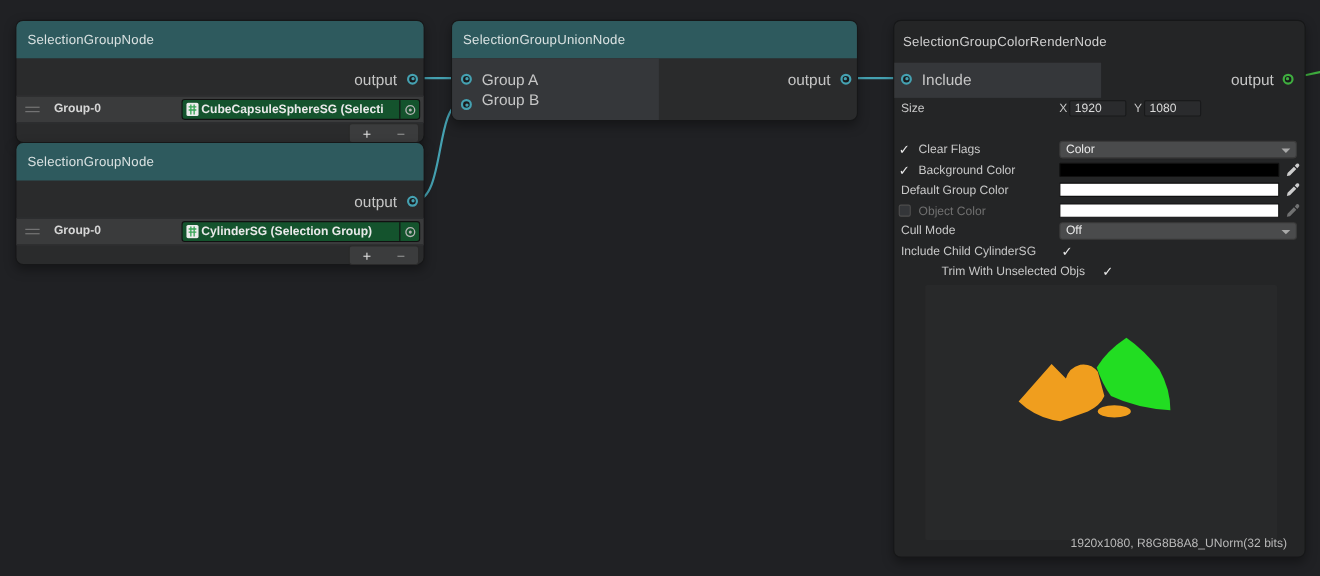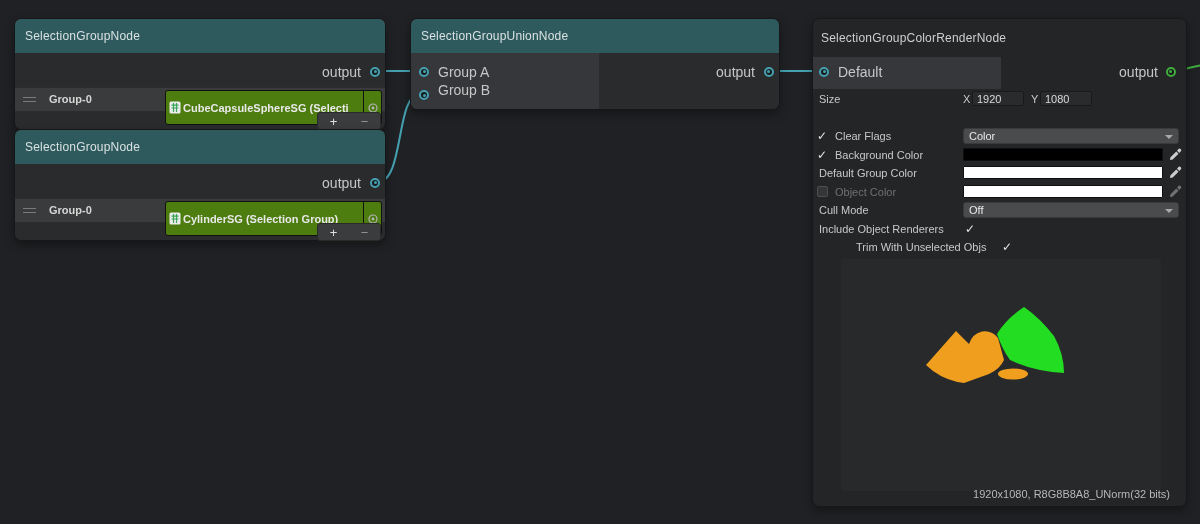--- a/index.html
+++ b/index.html
@@ -206,7 +206,7 @@
   </div>
   <div class="left-panel" style="top:38px;height:32px;width:188px;"></div>
   <div class="port" style="left:6px;top:47.5px;"></div>
-  <span class="port-label" style="left:25px;top:46px;">Default</span>
+  <span class="port-label" style="left:25px;top:46px;">Include</span>
   <span class="port-label" style="right:28px;top:46px;">output</span>
   <div class="port green" style="left:352.5px;top:47.5px;"></div>
 

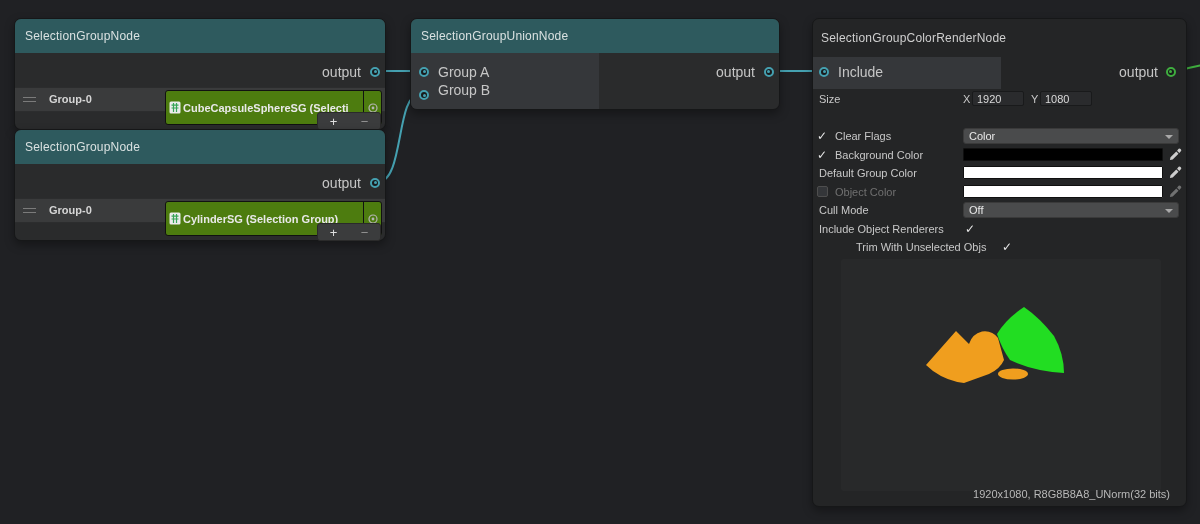--- a/index.html
+++ b/index.html
@@ -48,8 +48,8 @@
   }
   .group-label{position:absolute;left:34px;top:5px;font-size:11px;font-weight:bold;color:#d6d6d6;}
   .obj-field{
-    position:absolute;left:150px;right:3px;top:2px;height:35px;
-    background:#4d7c0f;border:1px solid #111;border-radius:3px;
+    position:absolute;left:150px;right:3px;top:2px;height:19px;
+    background:#14532d;border:1px solid #111;border-radius:3px;
     display:flex;align-items:center;box-sizing:border-box;justify-content:space-between;
   }
   .obj-field .obj-text{

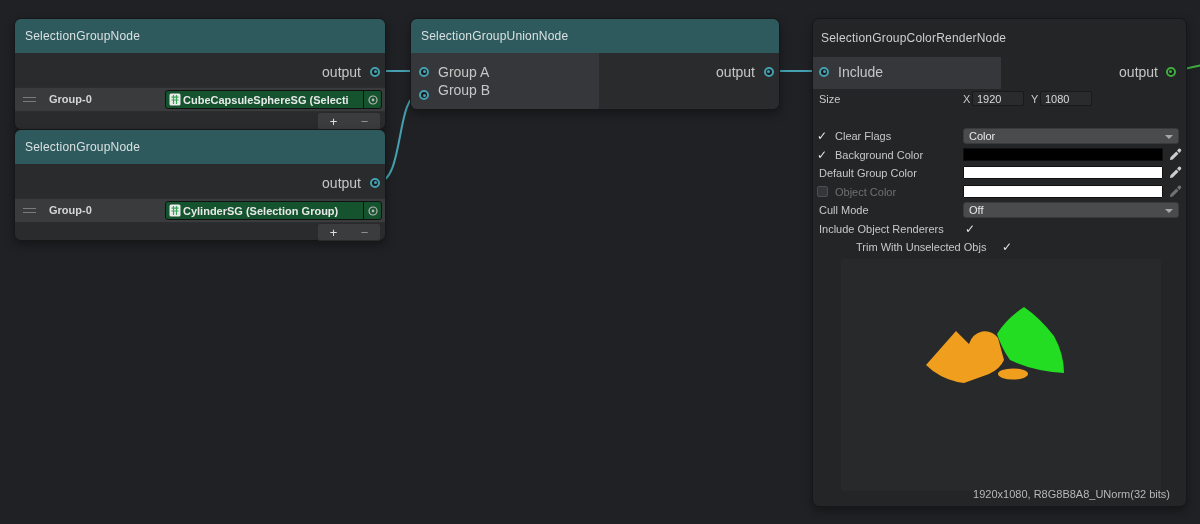--- a/index.html
+++ b/index.html
@@ -269,7 +269,7 @@
   </div>
 
   <div class="prop-row" style="top:200.5px;">
-    <span class="prop-label">Include Object Renderers</span>
+    <span class="prop-label">Include Child CylinderSG</span>
     <span class="value-check">✓</span>
   </div>
 

